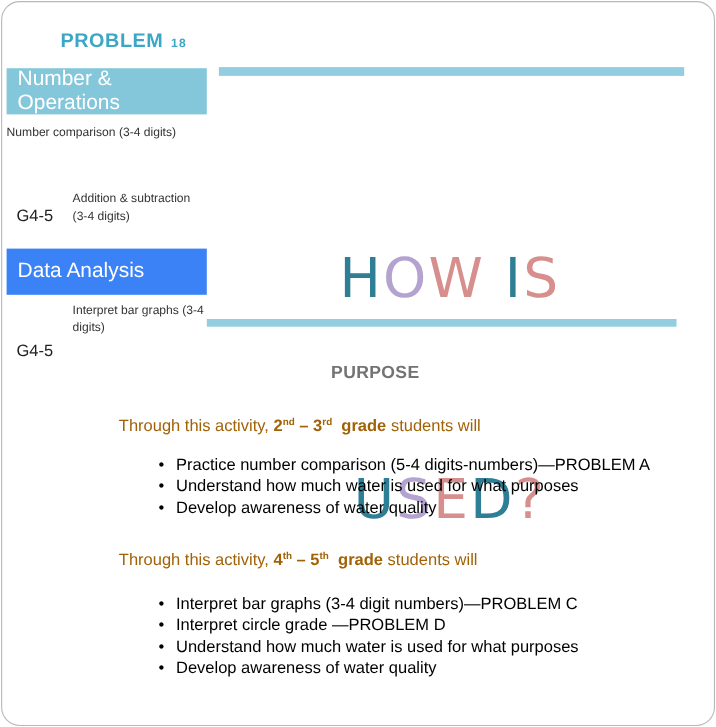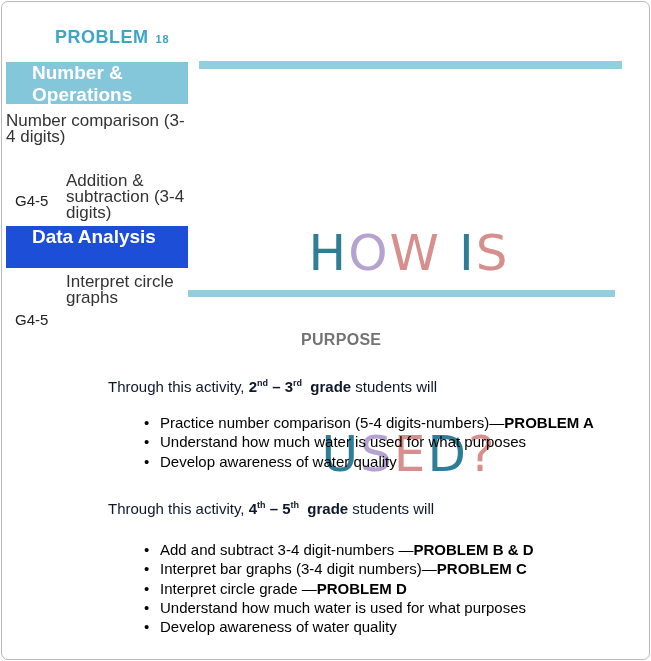--- a/index.html
+++ b/index.html
@@ -14,7 +14,7 @@
     position: absolute; left: 1px; top: 1px;
     width: 647px; height: 657px;
     border: 1px solid #b9b9b9;
-    border-radius: 7px;
+    border-radius: 17px;
     background: #ffffff;
     overflow: hidden;
   }

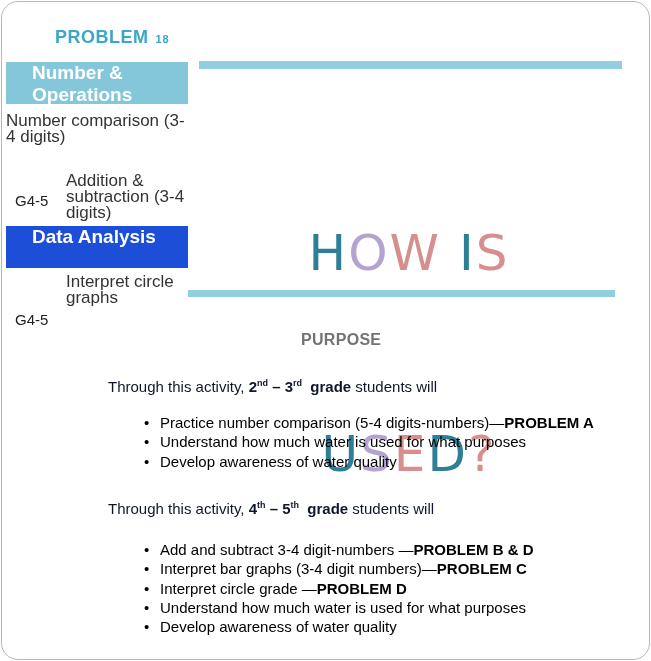--- a/index.html
+++ b/index.html
@@ -38,9 +38,9 @@
   .sidebar { position: absolute; left: 4px; top: 0; width: 182px; }
   .side-header {
     position: absolute; left: 0; width: 182px; height: 42px;
-    display: flex; align-items: flex-start;
-    padding-left: 26px; box-sizing: border-box;
-    color: #ffffff; font-size: 19px; font-weight: bold;
+    display: flex; align-items: center;
+    padding-left: 10px; box-sizing: border-box;
+    color: #ffffff; font-size: 19px;
   }
   .side-header.blue   { top: 60px;  background: #85C7DA; }
   .side-header.orange { top: 224px; background: #1d4ed8; }

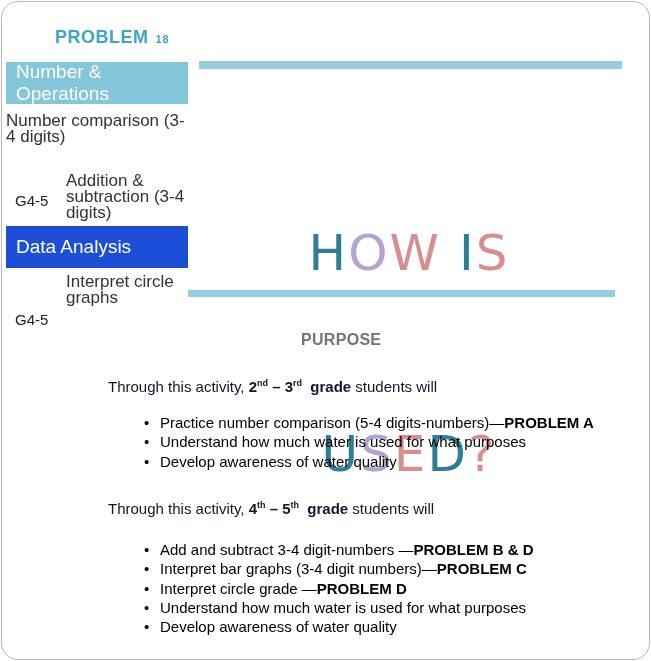--- a/index.html
+++ b/index.html
@@ -55,7 +55,7 @@
     font-size: 15px; color: #222222;
   }
   .side-row .desc {
-    flex: 1; font-size: 17px; line-height: 16px; color: #333333;
+    flex: 1; font-size: 11px; line-height: 16px; color: #333333;
     padding-top: 4px;
   }
   .side-row .desc p { margin: 0 0 11px 0; }

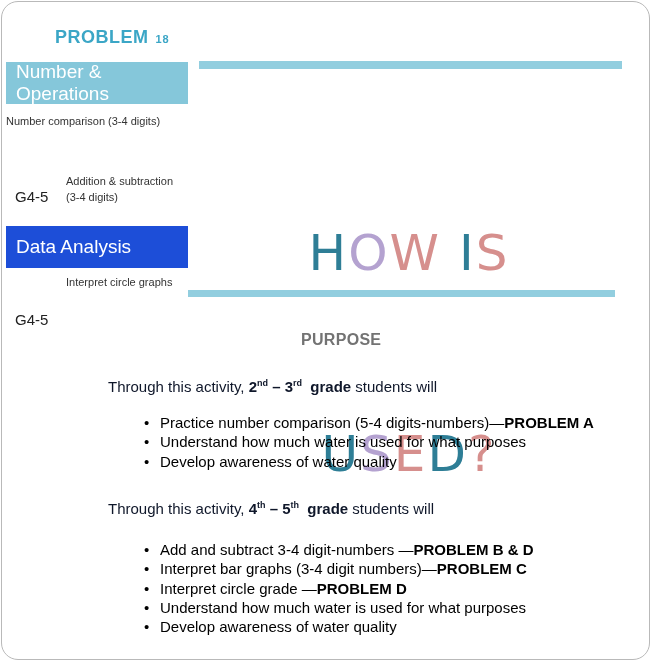--- a/index.html
+++ b/index.html
@@ -43,7 +43,7 @@
     color: #ffffff; font-size: 19px;
   }
   .side-header.blue   { top: 60px;  background: #85C7DA; }
-  .side-header.orange { top: 224px; background: #1d4ed8; }
+  .side-header.orange { top: 224px; background: #3b82f6; }
 
   .side-row { position: absolute; left: 0; width: 182px; display: flex; }
   .side-row.r1 { top: 107px; min-height: 58px; }

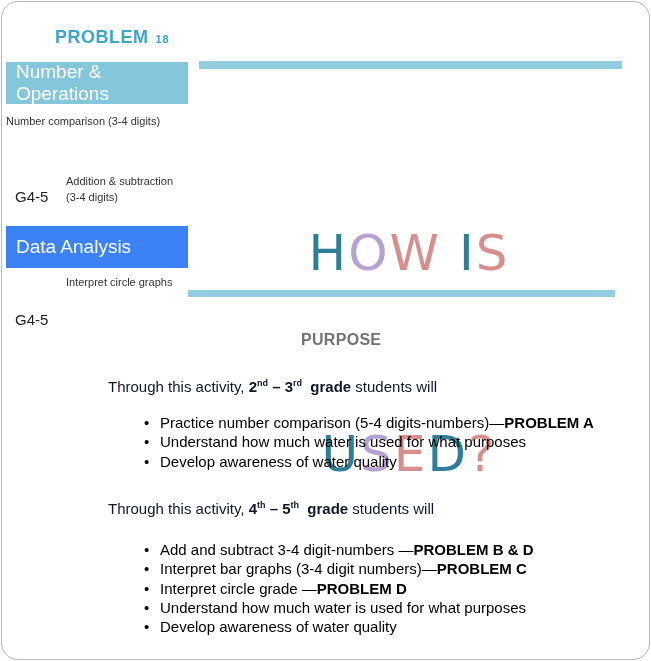--- a/index.html
+++ b/index.html
@@ -141,6 +141,7 @@
     <div class="side-row r3">
       <div class="grade">G4-5</div>
       <div class="desc">
+        <p>Interpret  bar graphs (3-4 digits)</p>
         <p>Interpret circle graphs</p>
       </div>
     </div>

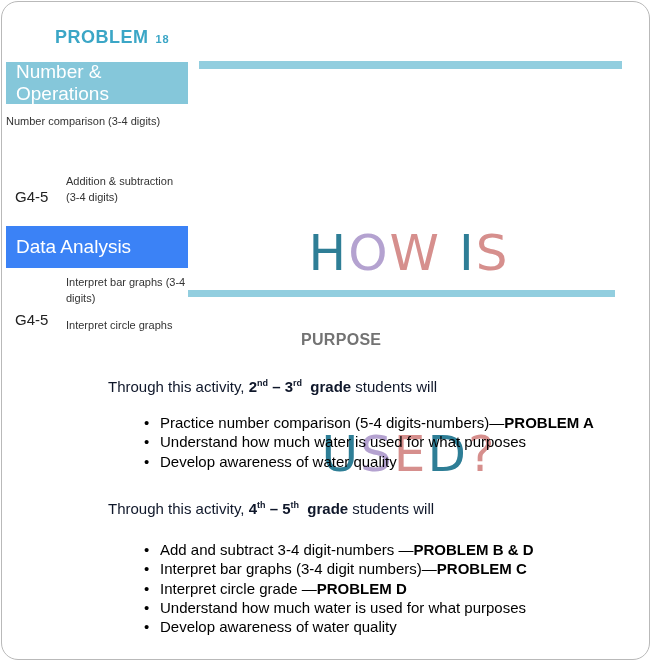--- a/index.html
+++ b/index.html
@@ -142,7 +142,6 @@
       <div class="grade">G4-5</div>
       <div class="desc">
         <p>Interpret  bar graphs (3-4 digits)</p>
-        <p>Interpret circle graphs</p>
       </div>
     </div>
 

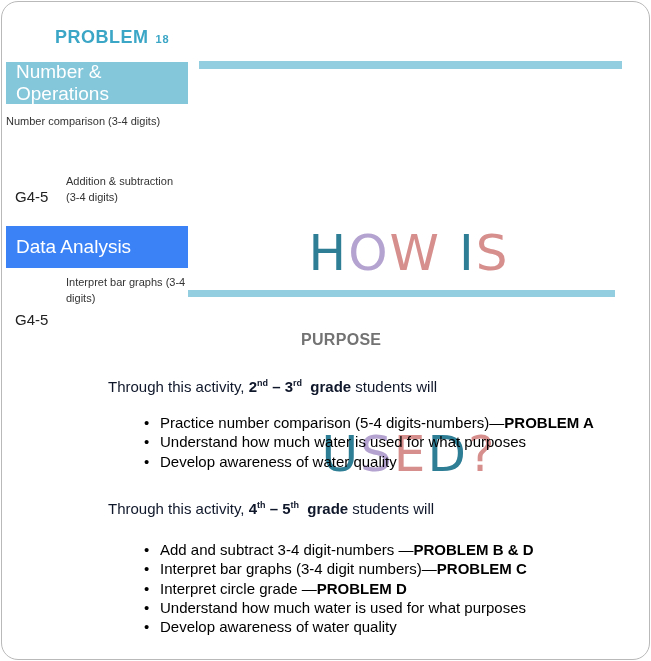--- a/index.html
+++ b/index.html
@@ -86,7 +86,7 @@
   }
   .intro {
     position: absolute; left: 106px;
-    font-size: 15px; color: #0f172a;
+    font-size: 15px; color: #a16207;
     white-space: pre-wrap;
   }
   .intro.p1 { top: 376px; }

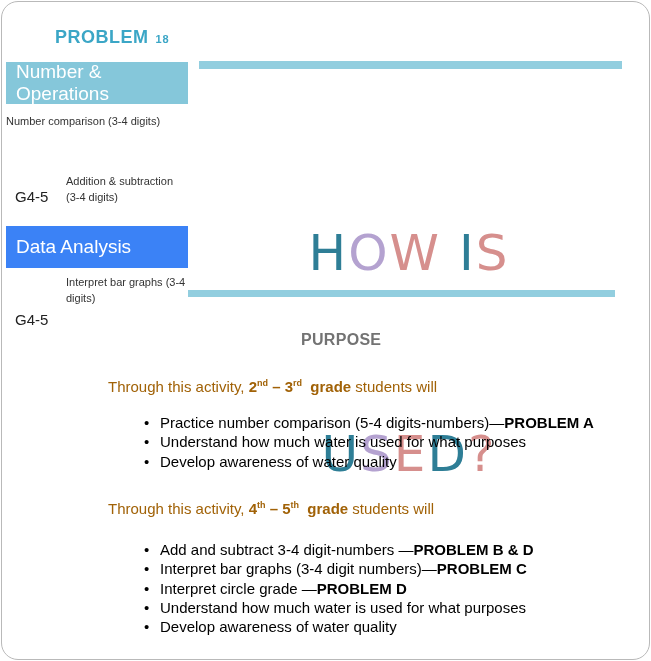--- a/index.html
+++ b/index.html
@@ -106,7 +106,7 @@
     content: "\2022";
     position: absolute; left: 1px; top: 0;
   }
-  ul.bullets b { font-weight: bold; }
+  ul.bullets b { font-weight: normal; }
 </style>
 </head>
 <body>

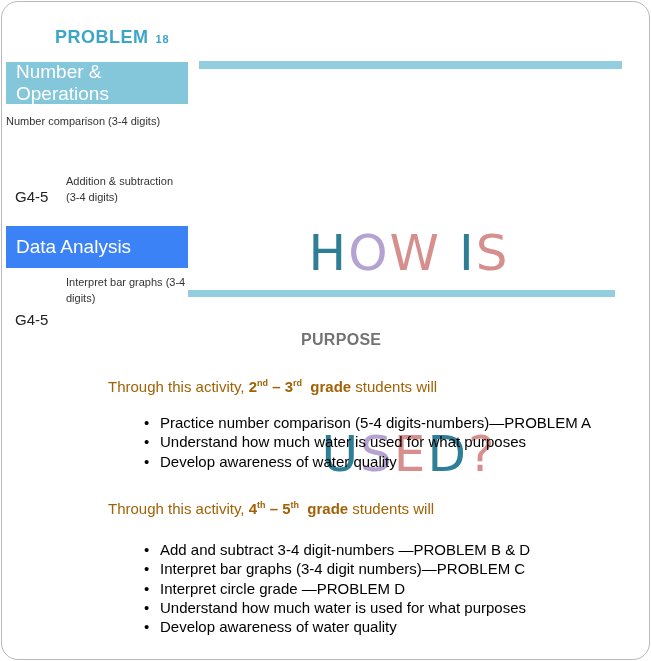--- a/index.html
+++ b/index.html
@@ -168,7 +168,6 @@
   <div class="intro p2"><span>Through this activity, </span><b><span>4</span><span class="sup">th</span><span> – </span><span>5</span><span class="sup">th</span><span>  grade</span></b><span> students will</span></div>
 
   <ul class="bullets b2">
-    <li><span>Add and subtract 3-4 digit-numbers —</span><b>PROBLEM B &amp; D</b></li>
     <li><span>Interpret bar graphs (3-4 digit numbers)—</span><b>PROBLEM C</b></li>
     <li><span>Interpret circle grade —</span><b>PROBLEM D</b></li>
     <li><span>Understand how much water is used for what purposes</span><b></b></li>

